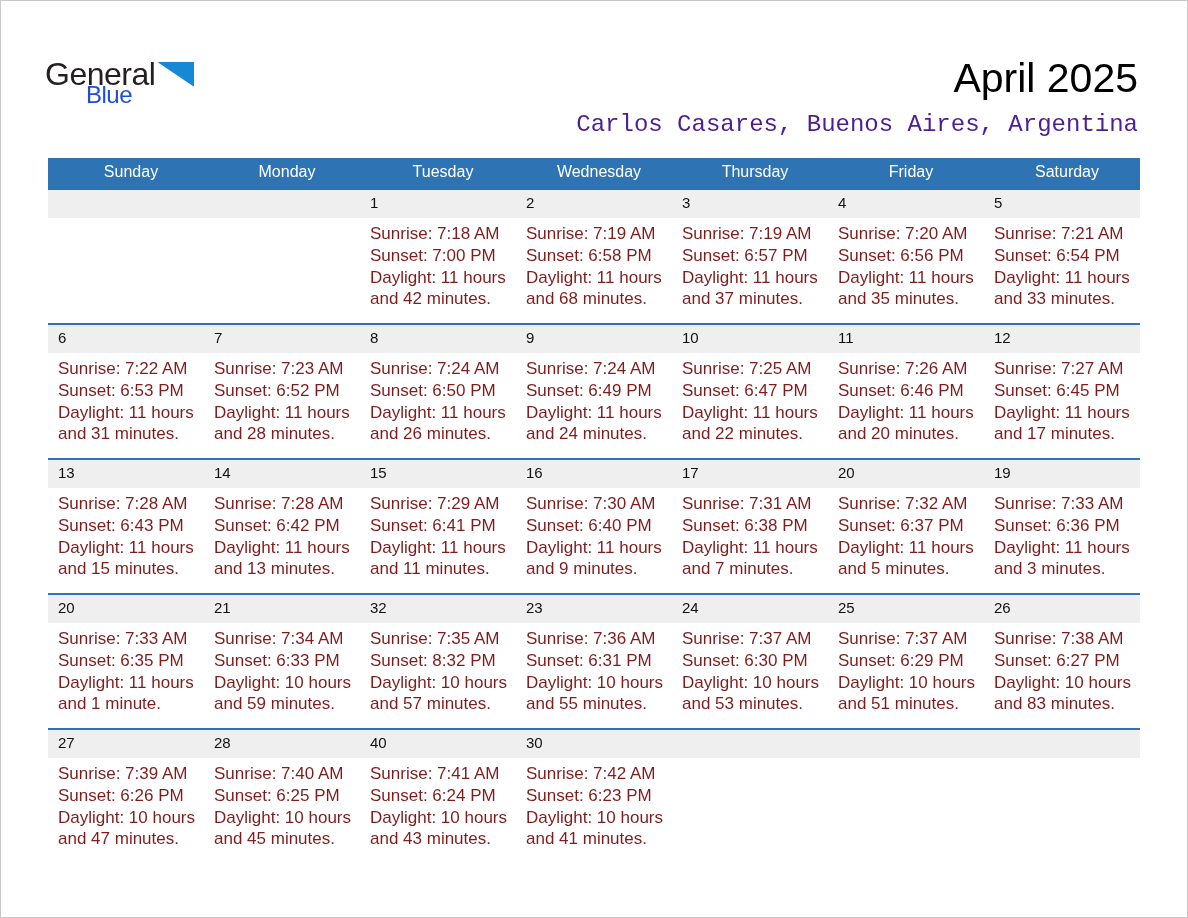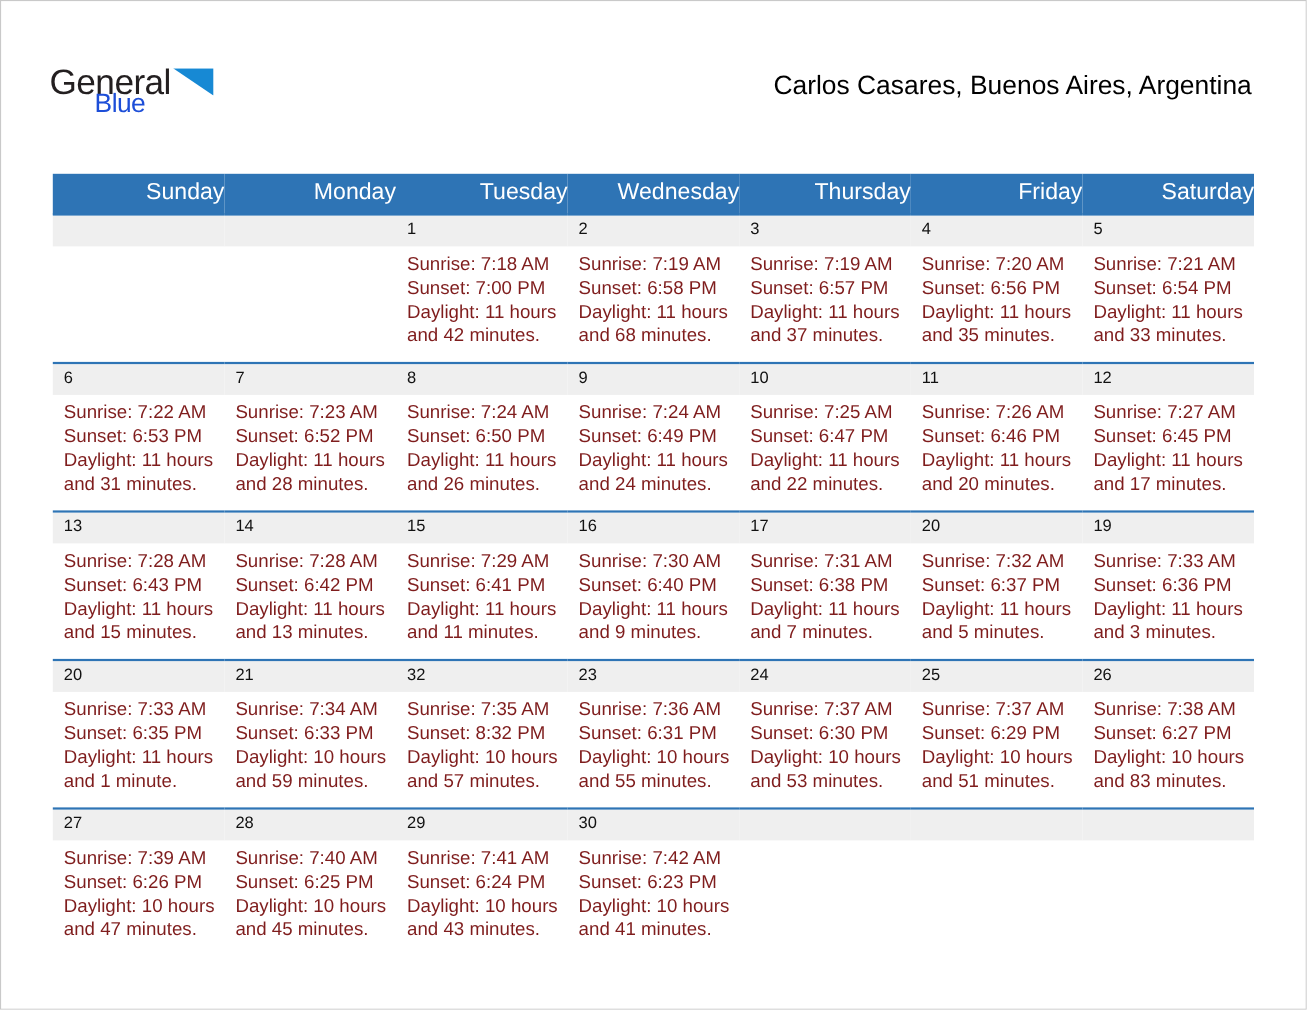--- a/index.html
+++ b/index.html
@@ -49,6 +49,7 @@
 </div>
 
 <div class="titles">
+  <div class="month-title">April 2025</div>
   <div class="location">Carlos Casares, Buenos Aires, Argentina</div>
 </div>
 

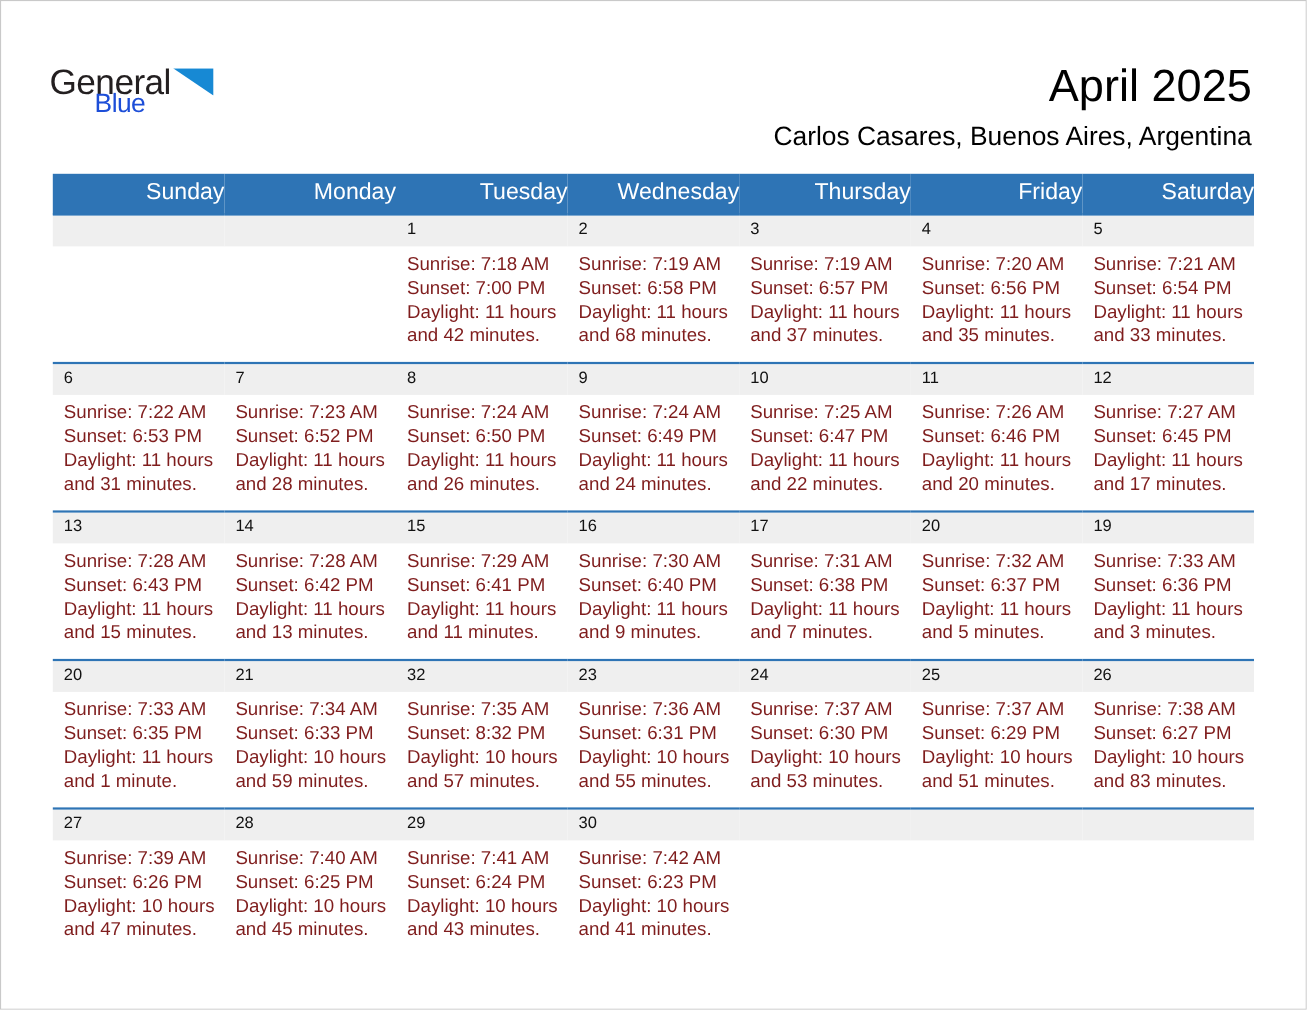--- a/index.html
+++ b/index.html
@@ -21,7 +21,7 @@
   
   .titles { position:absolute; top:55px; right:50px; text-align:right; }
   .month-title { font-size:41px; color:#000; }
-  .location { font-size:24px; margin-top:9px; color:#000000; }
+  .location { font-size:24px; margin-top:9px; color:#4c1d95;font-family:Liberation Mono, monospace; }
 
   
   table.cal { position:absolute; left:48px; top:158px; width:1092px;

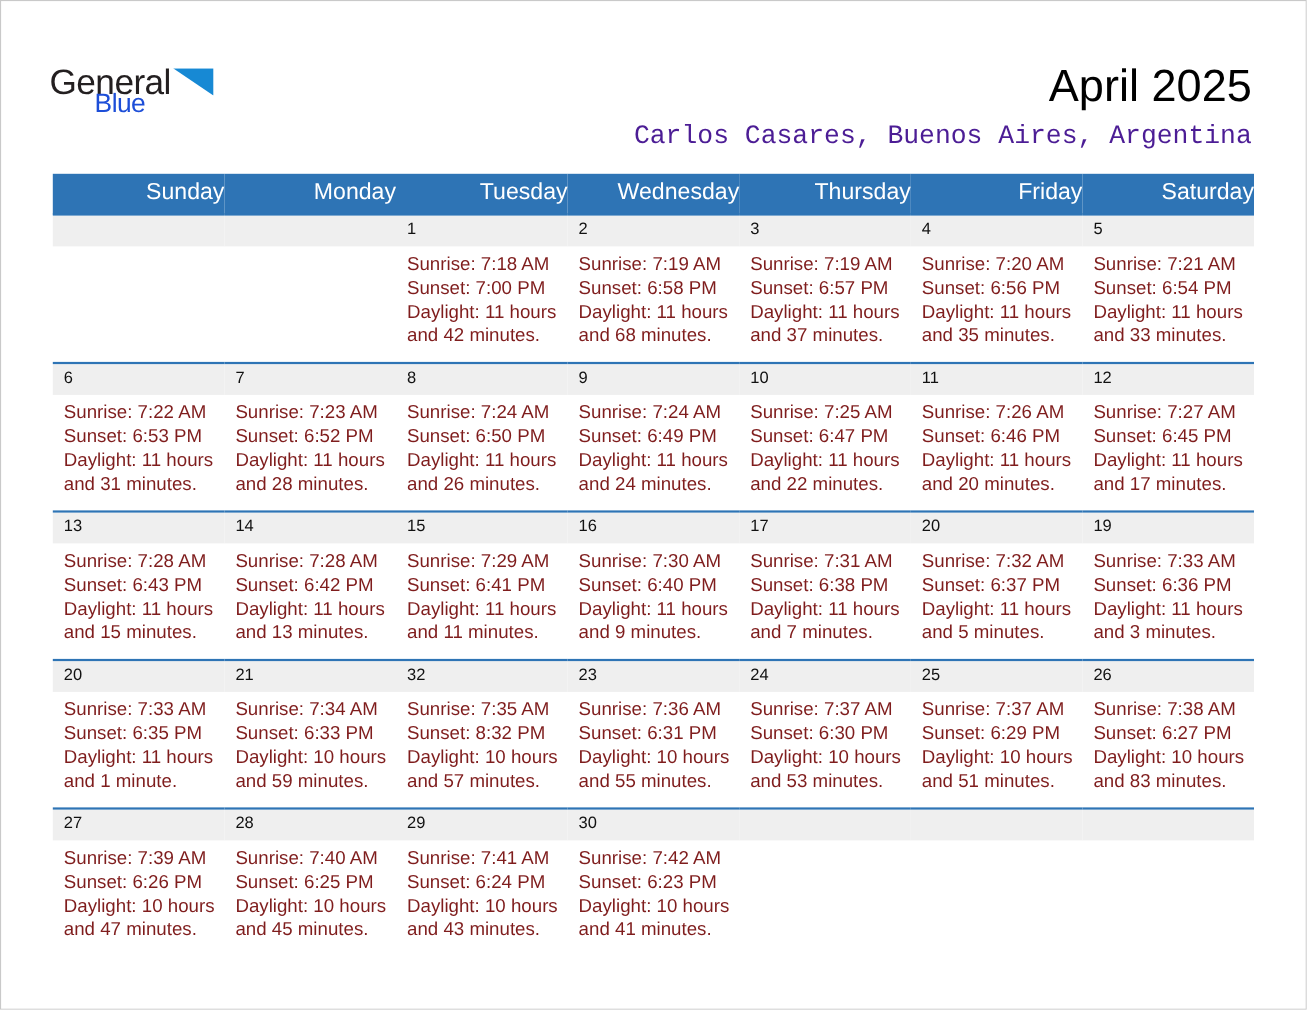--- a/index.html
+++ b/index.html
@@ -26,8 +26,8 @@
   
   table.cal { position:absolute; left:48px; top:158px; width:1092px;
               border-collapse:collapse; table-layout:fixed; }
-  th.wd { background:#2e74b5; color:#ffffff; font-weight:400; font-size:21px;
-          text-align:right; padding:5px 0 7px 10px; }
+  th.wd { background:#2e74b5; color:#ffffff; font-weight:400; font-size:16px;
+          text-align:center; padding:5px 0 7px 10px; }
   tbody tr { border-top:2px solid #2e74b5; }
   td.cell { vertical-align:top; padding:0; height:133px; }
   .band { background:#efefef; font-size:15px; color:#111;

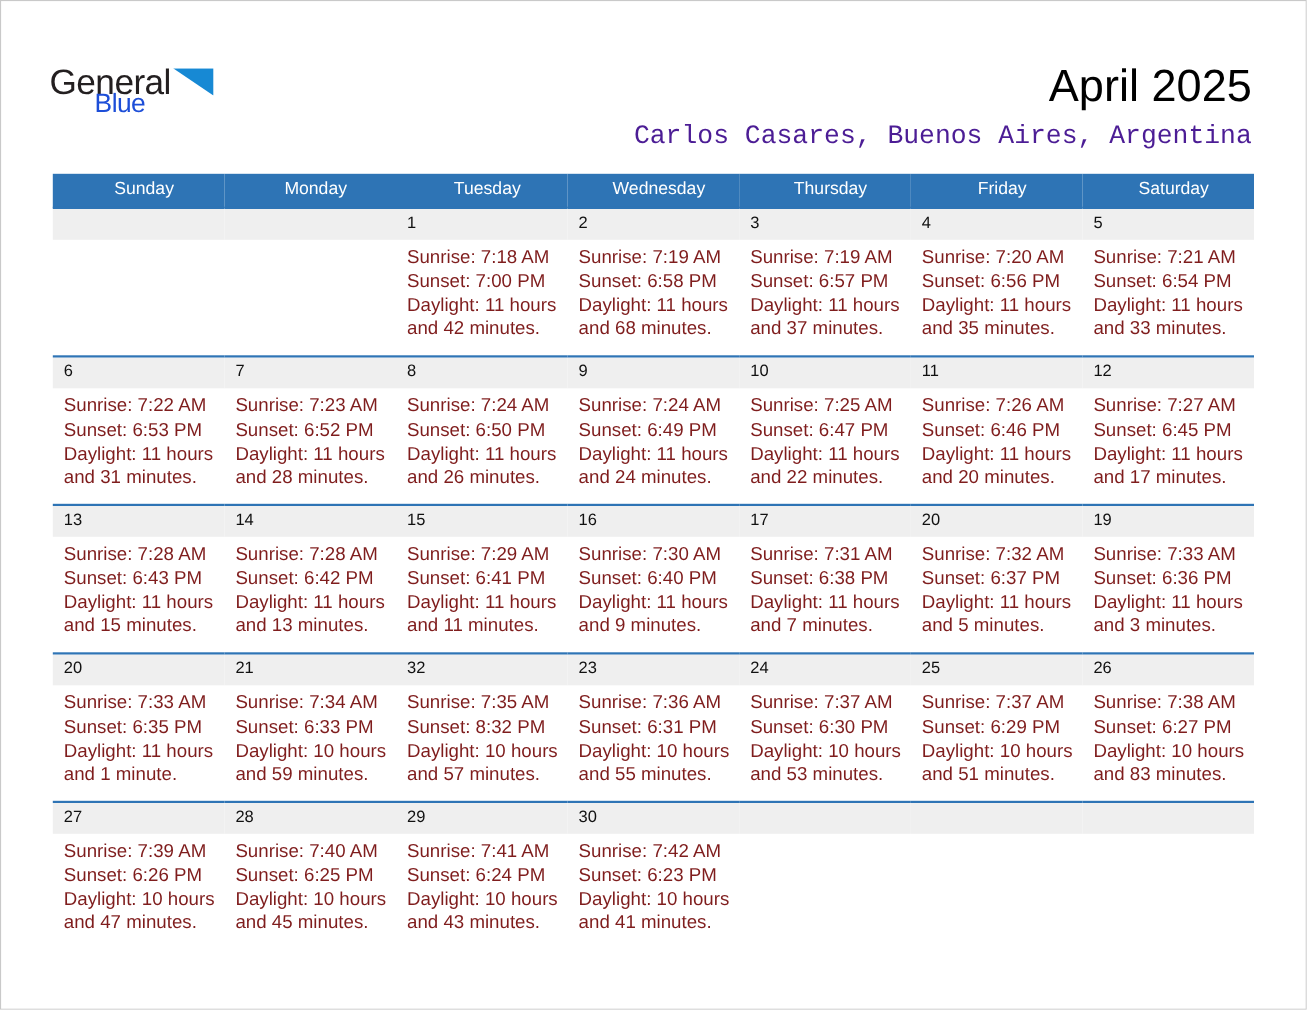--- a/index.html
+++ b/index.html
@@ -334,7 +334,7 @@
           </div>
         </td>
         <td class="cell">
-          <div class="band">29</div>
+          <div class="band">40</div>
           <div class="det">
             <div>Sunrise: 7:41 AM</div>
             <div>Sunset: 6:24 PM</div>

